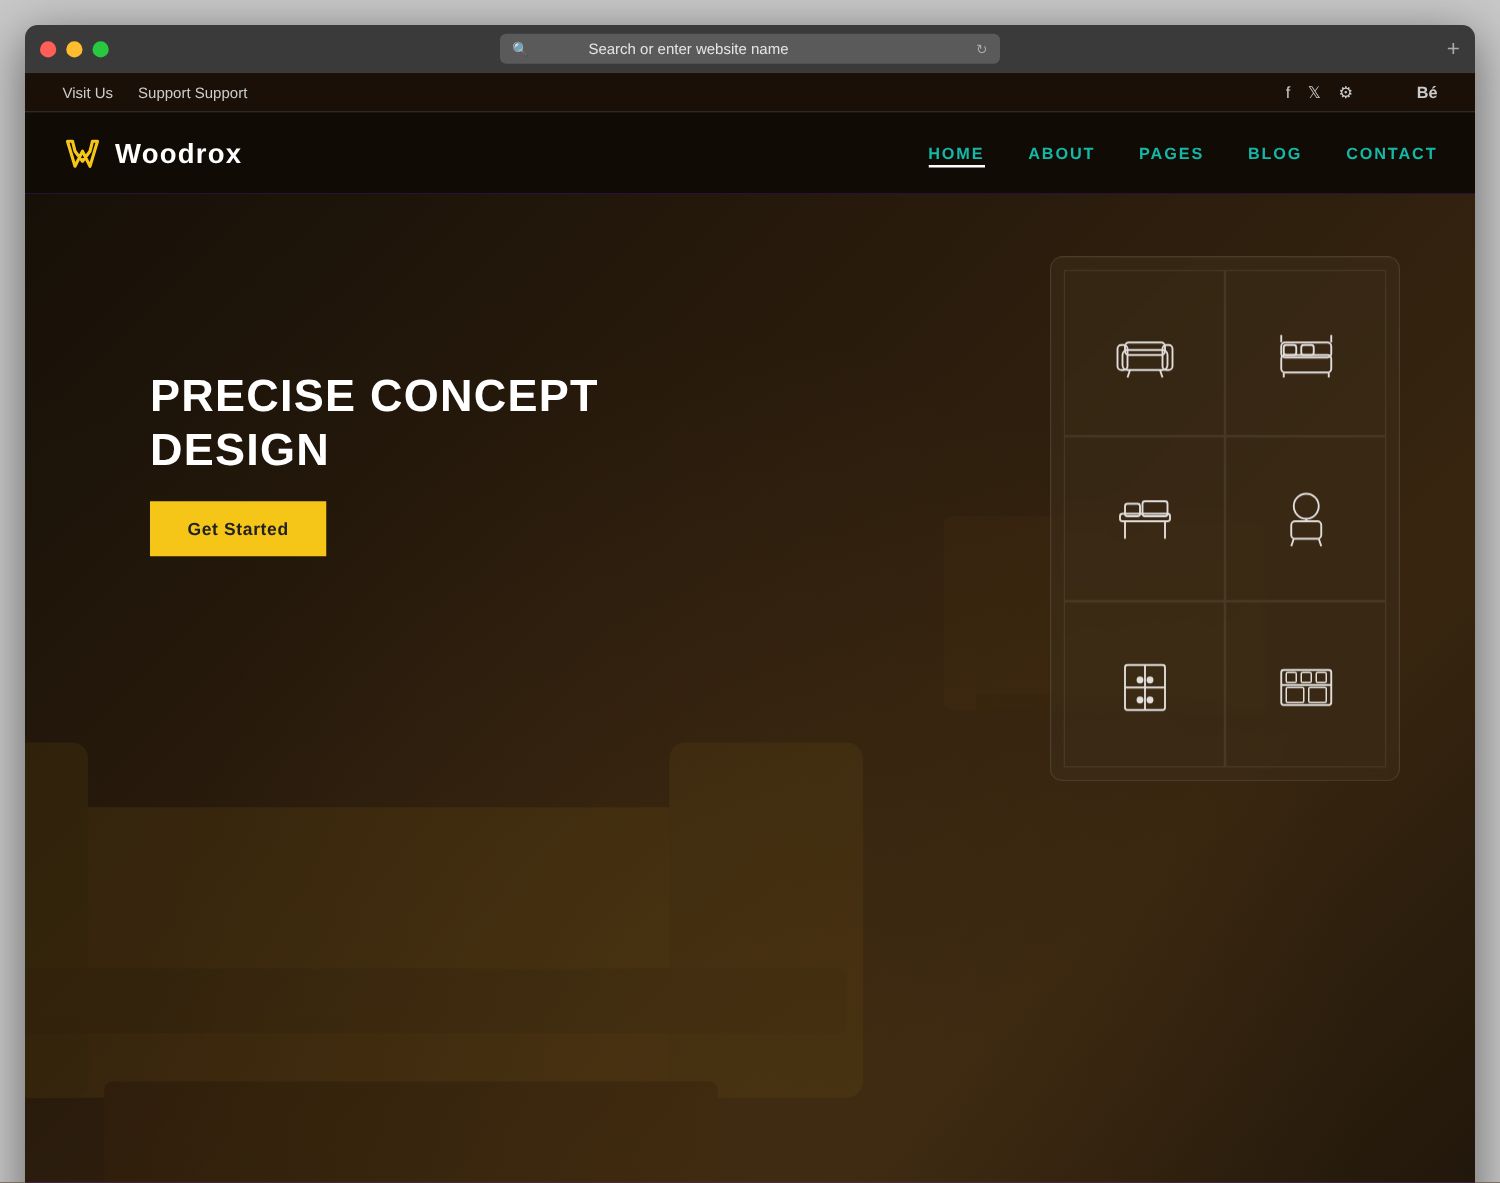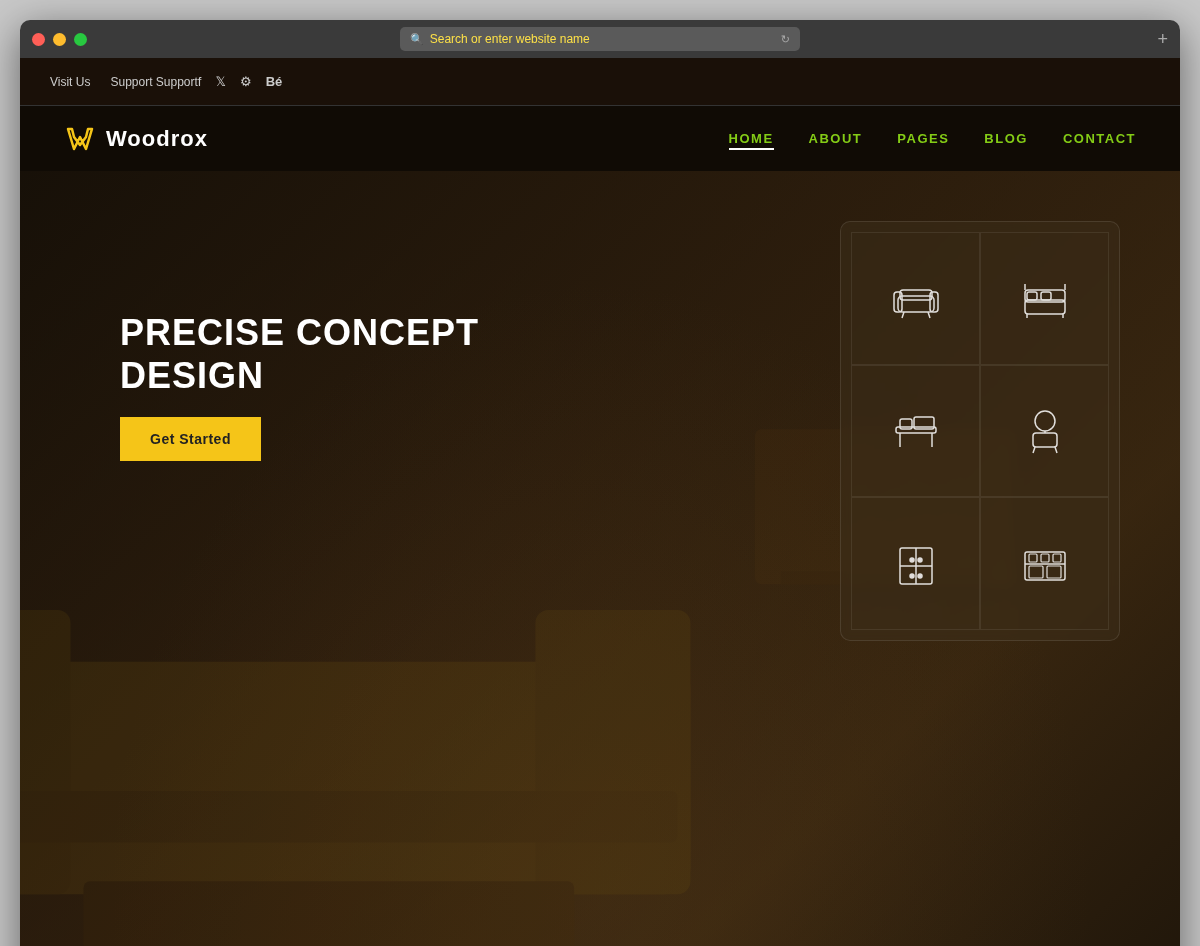--- a/index.html
+++ b/index.html
@@ -63,9 +63,10 @@
     }
 
     .mac-urlbar-text {
-      color: #fde047;
+      color: #e5e5e5;
       font-size: 12px;
       flex: 1;
+      margin-left: 41px;
     }
 
     .mac-urlbar-reload {

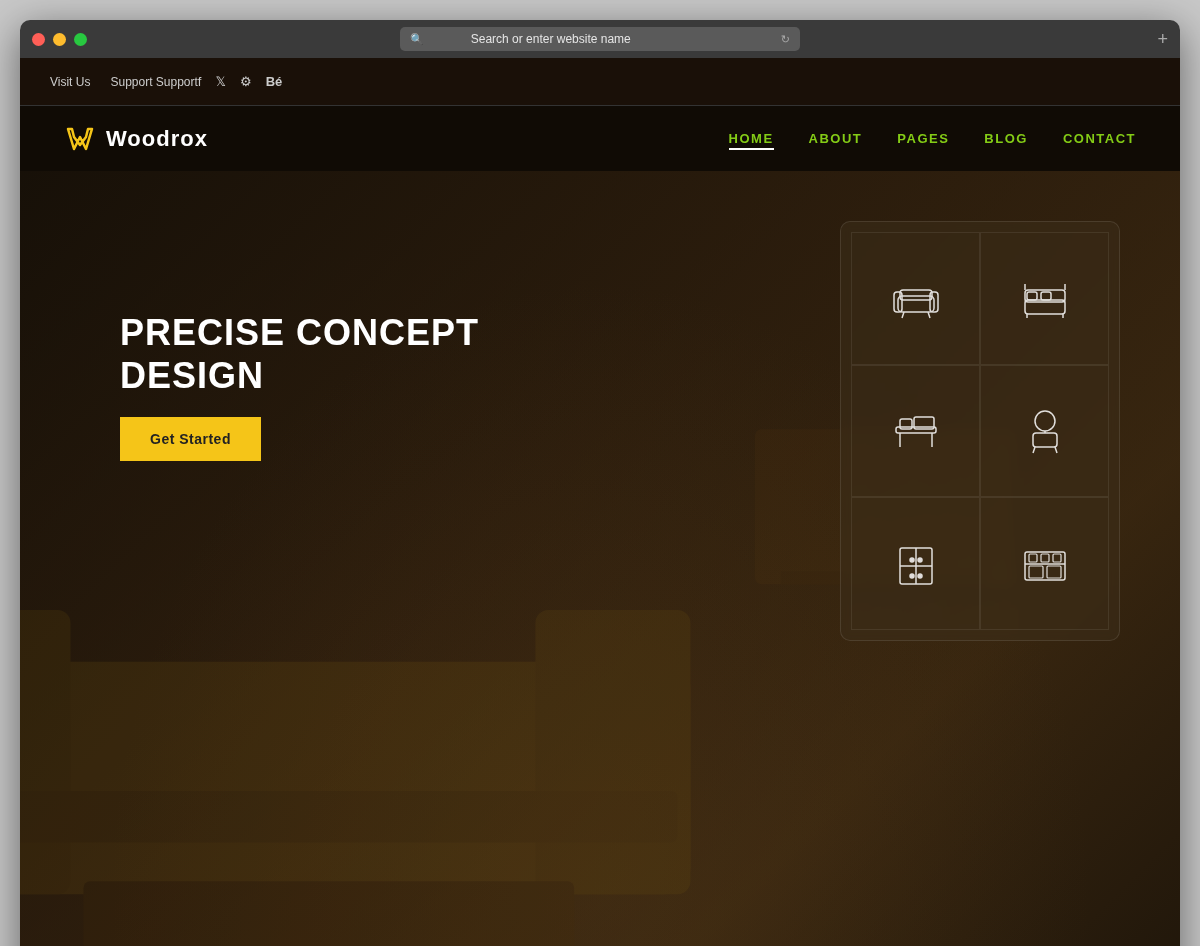--- a/index.html
+++ b/index.html
@@ -91,9 +91,10 @@
       background: #1a1008;
       border-bottom: 1px solid #333;
       padding: 0 30px;
-      height: 48px;
-      display: flex;
-      align-items: center;
+      height: 32px;
+      display: flex;
+      align-items: center;
+      justify-content: space-between;
     }
 
     .utility-links {

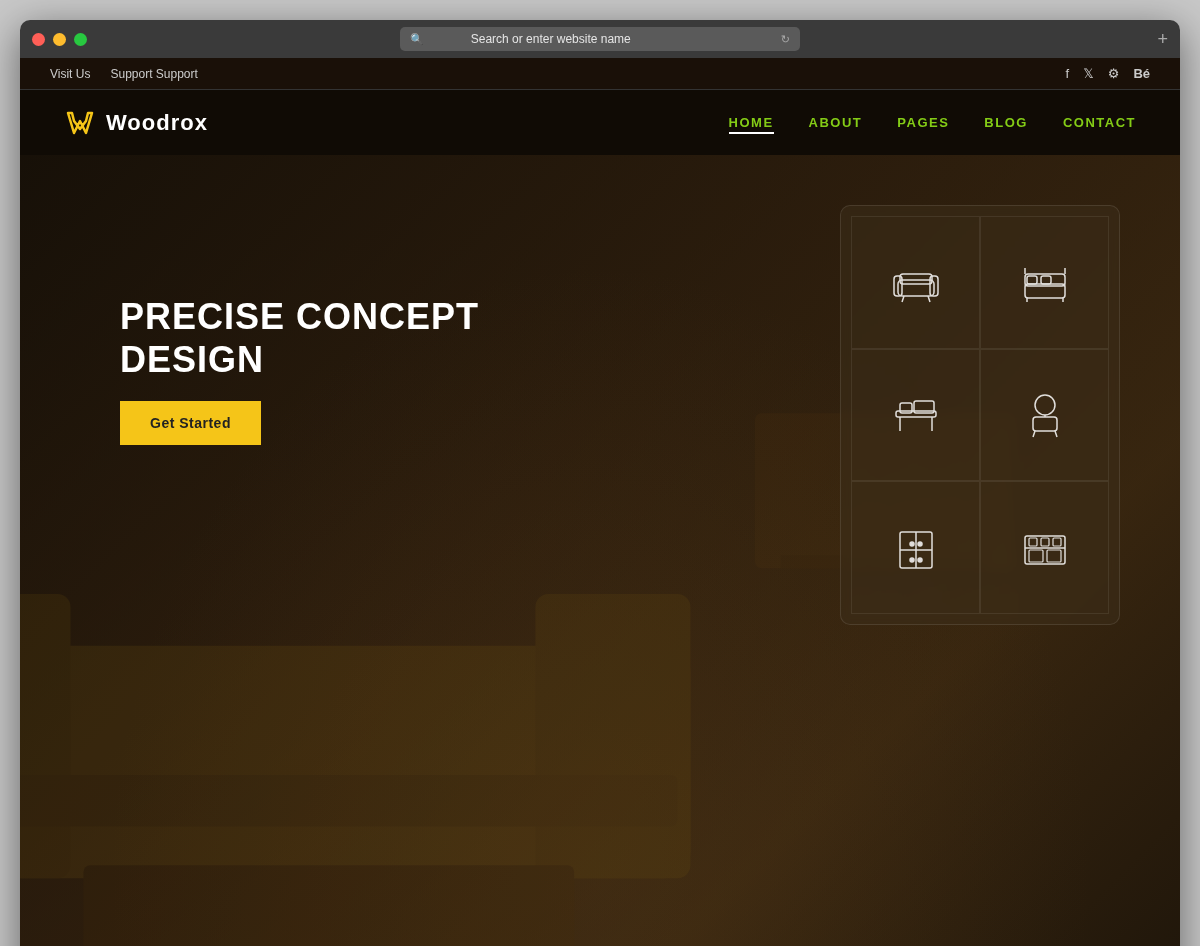--- a/index.html
+++ b/index.html
@@ -321,7 +321,7 @@
         <span class="social-icon">f</span>
         <span class="social-icon">𝕏</span>
         <span class="social-icon">⚙</span>
-        <span class="social-icon" style="font-weight:bold;">Bé</span>
+        <span class="social-icon" style="font-weight:bold;margin-left:37px;">Bé</span>
       </div>
     </div>
 

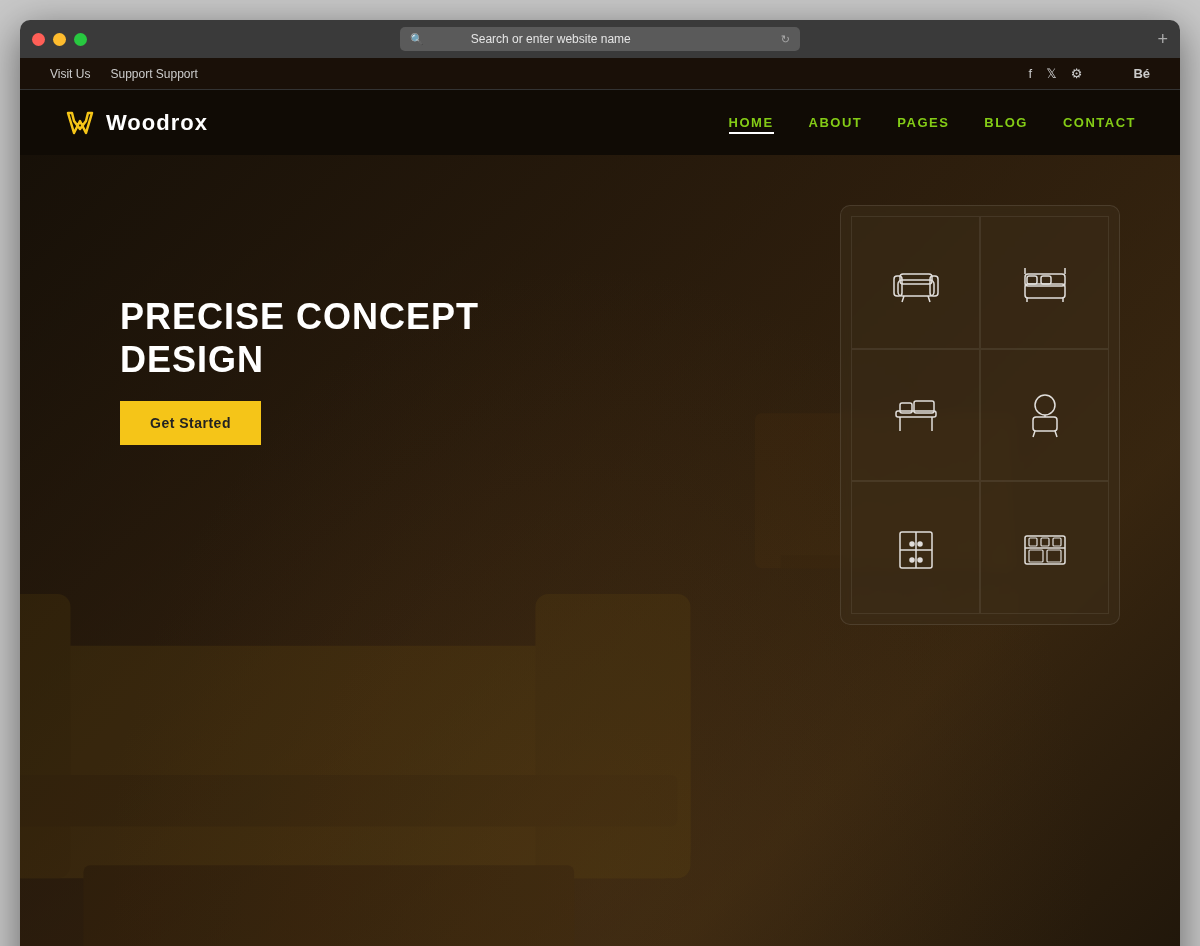--- a/index.html
+++ b/index.html
@@ -124,7 +124,7 @@
     
     .main-nav {
       background: rgba(15, 10, 5, 0.85);
-      padding: 0 44px;
+      padding: 0 30px;
       height: 65px;
       display: flex;
       align-items: center;

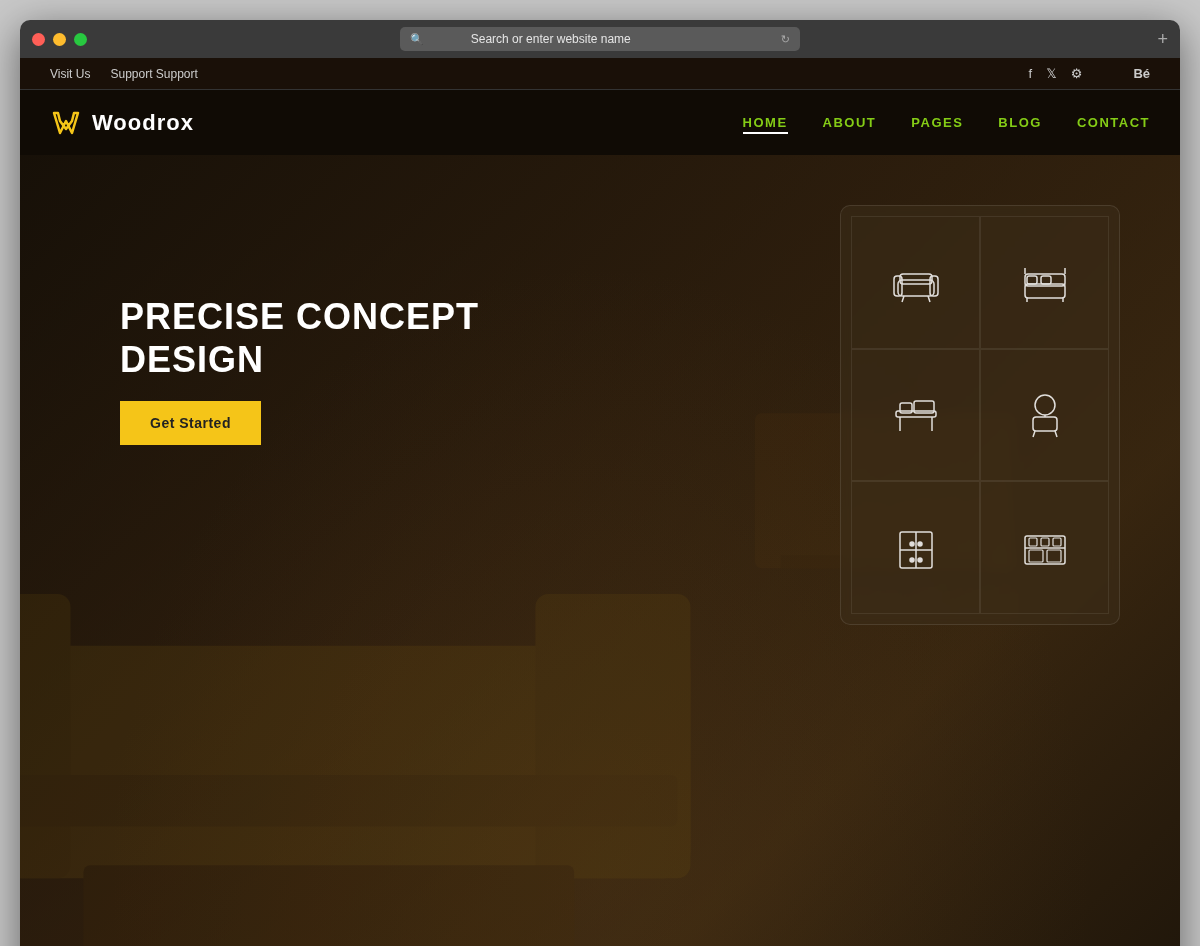--- a/index.html
+++ b/index.html
@@ -156,7 +156,7 @@
     }
 
     .nav-link {
-      color: #84cc16;
+      color: #14b8a6;
       font-size: 13px;
       font-weight: 600;
       letter-spacing: 1.5px;

